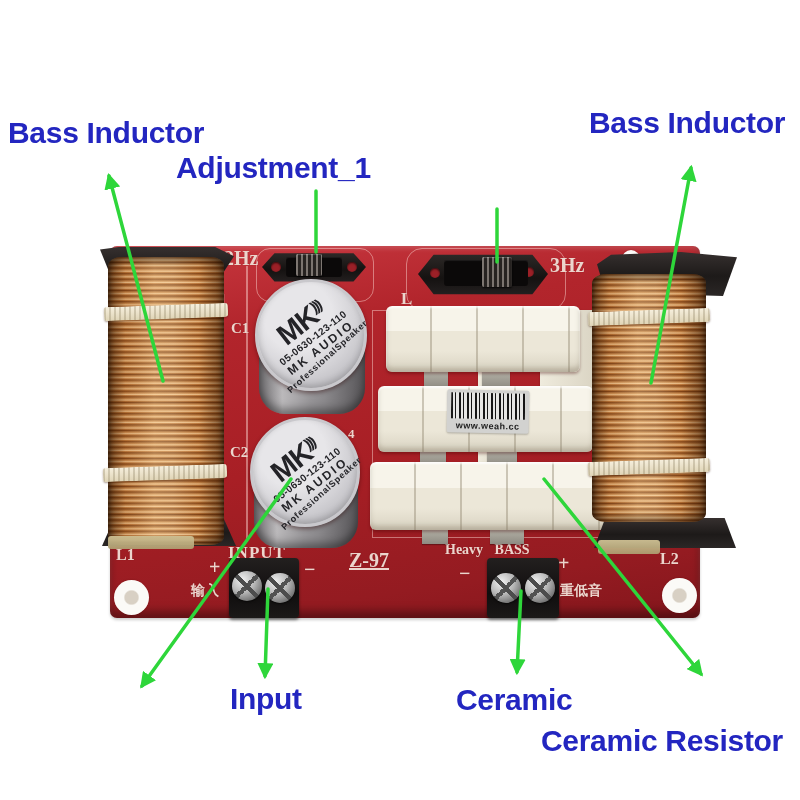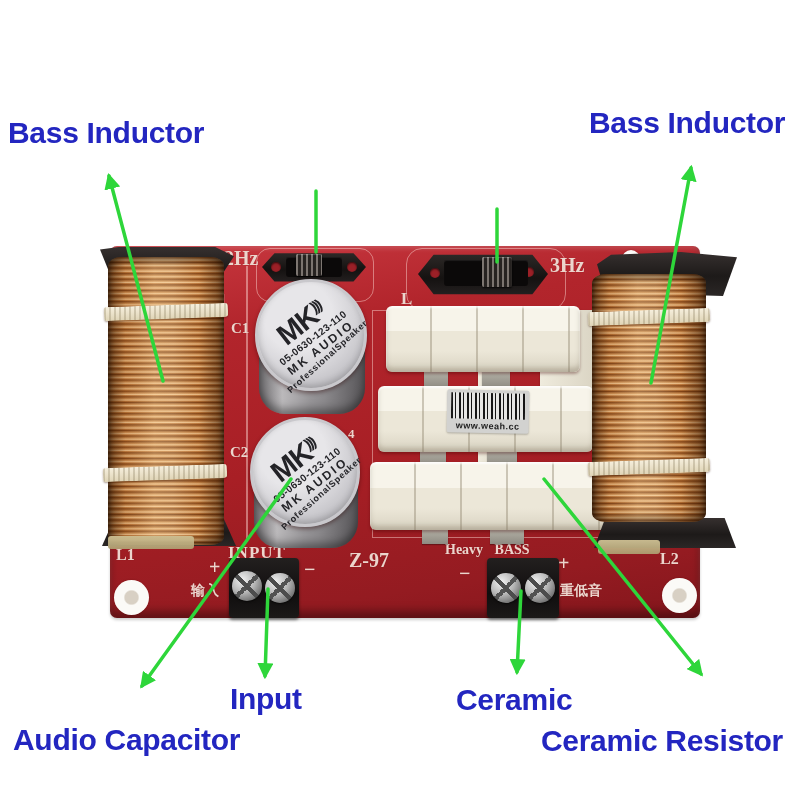--- a/index.html
+++ b/index.html
@@ -208,6 +208,7 @@
   </svg>
 
   <div class="lbl z10" style="left:8px;top:116px;">Bass Inductor</div>
+  <div class="lbl z10" style="left:176px;top:151px;">Adjustment_1</div>
   <div class="lbl z10" style="left:589px;top:106px;">Bass Inductor</div>
   <div class="lbl z10" style="left:230px;top:682px;">Input</div>
   <div class="lbl z10" style="left:456px;top:683px;">Ceramic</div>

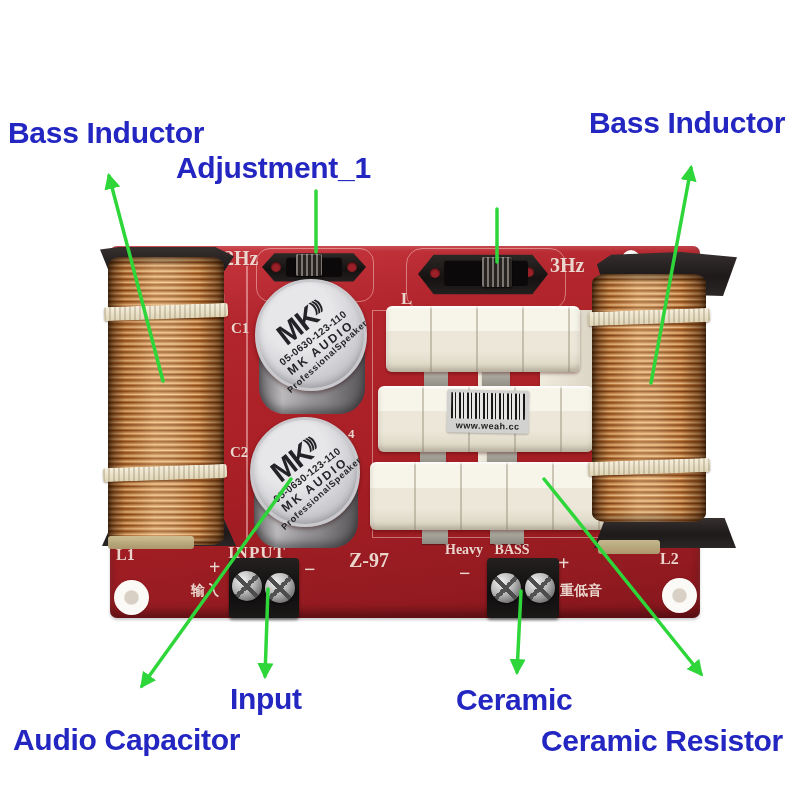--- a/index.html
+++ b/index.html
@@ -102,7 +102,7 @@
     <div class="silk" style="left:99px;top:310px;font-size:20px;">+</div>
     <div class="silk" style="left:81px;top:336px;font-size:14px;">输入</div>
     <div class="silk" style="left:194px;top:312px;font-size:20px;">−</div>
-    <div class="silk" style="left:239px;top:303px;font-size:20px;">Z-97</div>
+    <div class="silk" style="left:239px;top:303px;font-size:20px;text-decoration:underline;">Z-97</div>
     <div class="silk" style="left:335px;top:296px;font-size:14px;word-spacing:8px;">Heavy BASS</div>
     <div class="silk" style="left:349px;top:316px;font-size:20px;">−</div>
     <div class="silk" style="left:448px;top:306px;font-size:20px;">+</div>

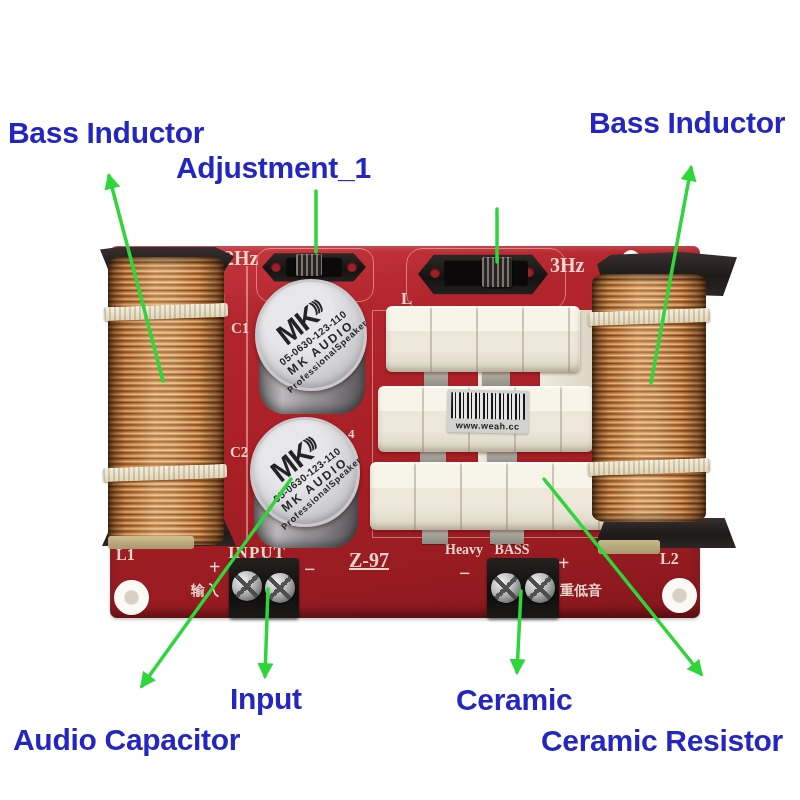--- a/index.html
+++ b/index.html
@@ -212,7 +212,6 @@
   <div class="lbl z10" style="left:589px;top:106px;">Bass Inductor</div>
   <div class="lbl z10" style="left:230px;top:682px;">Input</div>
   <div class="lbl z10" style="left:456px;top:683px;">Ceramic</div>
-  <div class="lbl z10" style="left:13px;top:723px;">Audio Capacitor</div>
   <div class="lbl z10" style="left:541px;top:724px;">Ceramic Resistor</div>
 
 </div>

